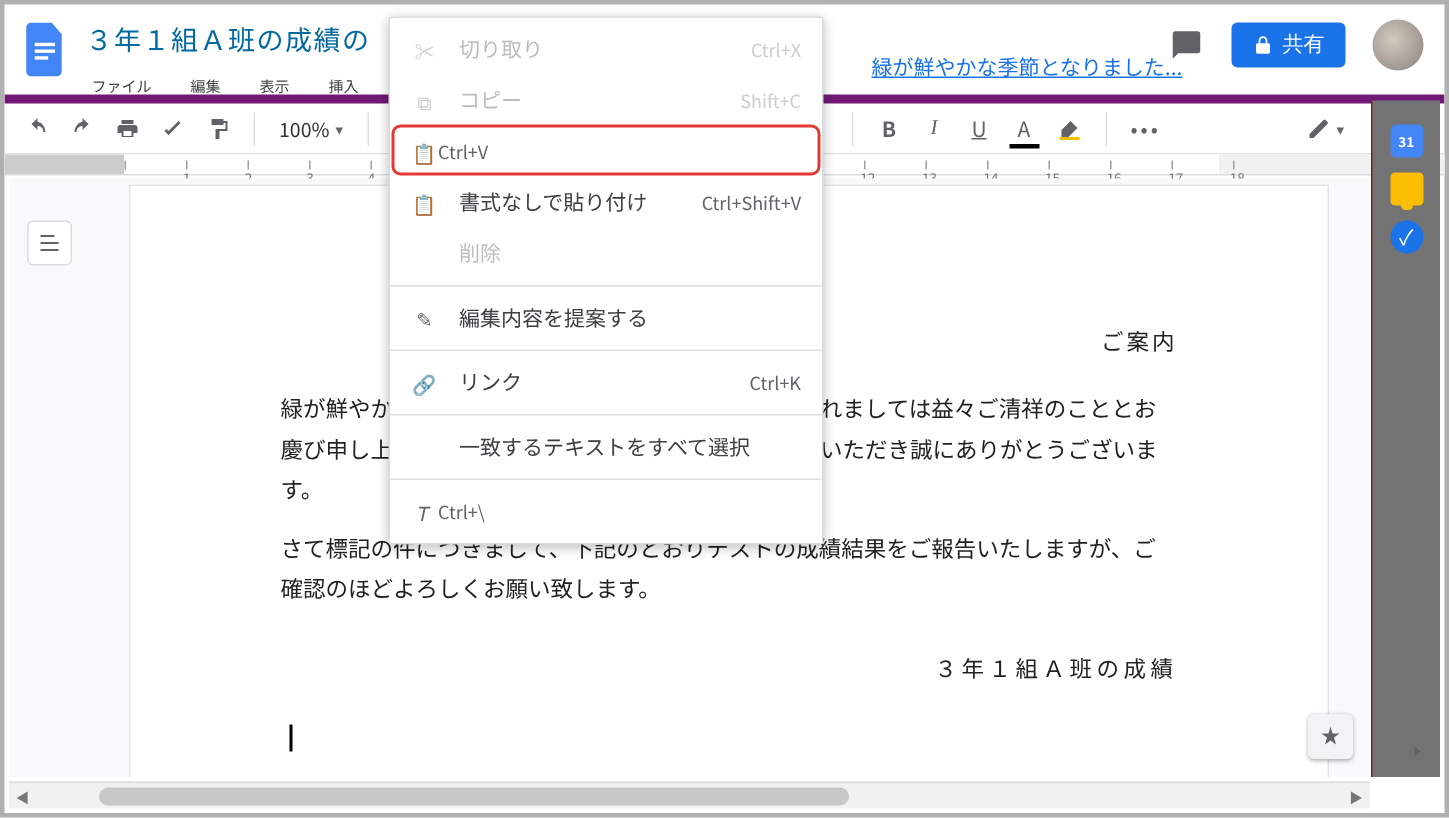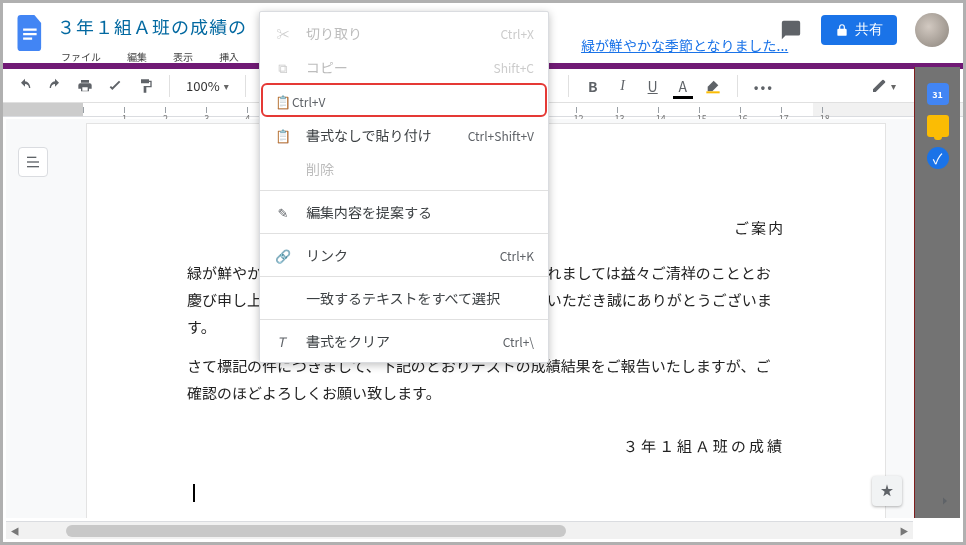--- a/index.html
+++ b/index.html
@@ -419,7 +419,6 @@
   <div class="cm-sep"></div>
   <div class="cm-item">
     <span class="cm-icon">𝑇</span>
-    <span class="cm-label">書式をクリア</span>
     <span class="cm-shortcut">Ctrl+\</span>
   </div>
 </div>

